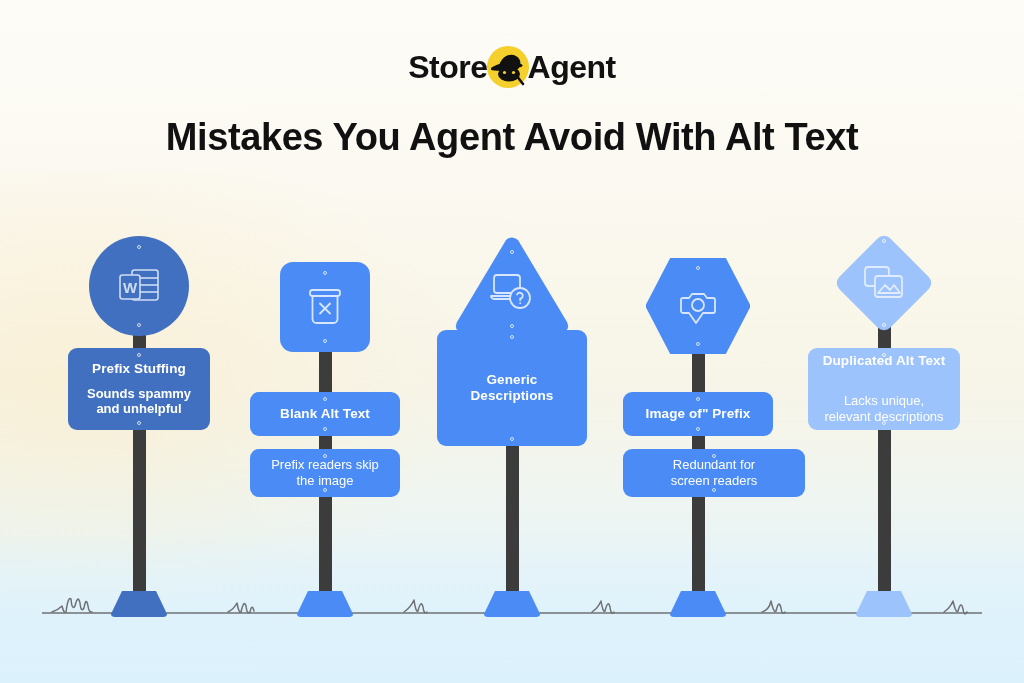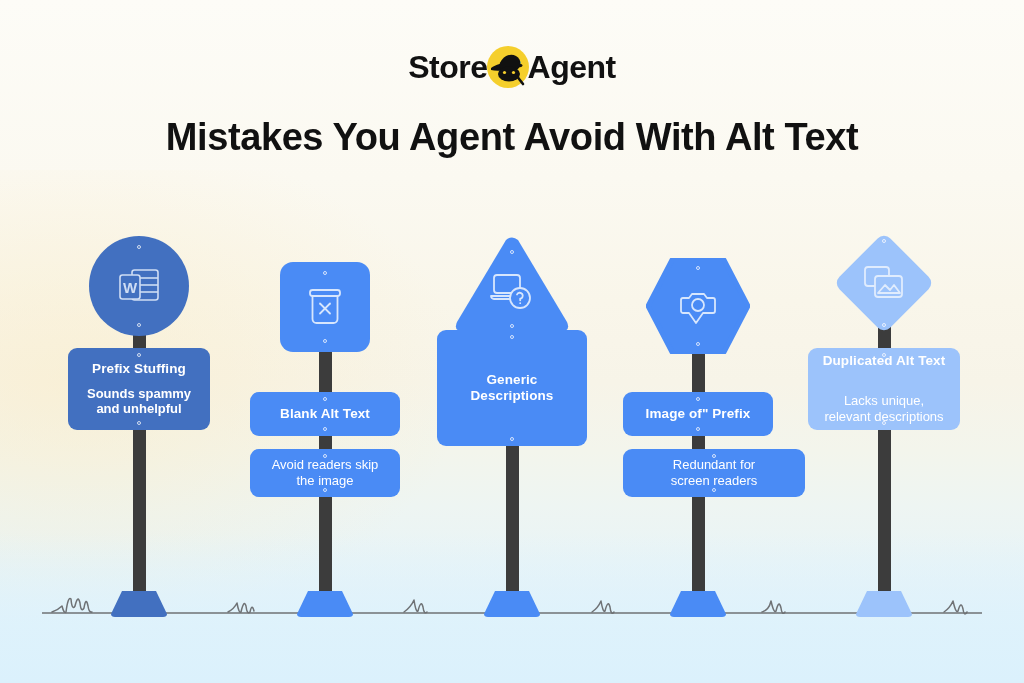--- a/index.html
+++ b/index.html
@@ -273,7 +273,7 @@
     </div>
 
     <div class="plate c-mid" style="width:150px; height:48px; margin-left:-75px; top:449px; background:#4a8bf5;">
-      <div class="p-sub" style="white-space:pre-line;">Avoid readers skip
+      <div class="p-sub" style="white-space:pre-line;">Prefix readers skip
 the image</div>
       <span class="rivet" style="top:5px;"></span>
       <span class="rivet" style="bottom:5px;"></span>

